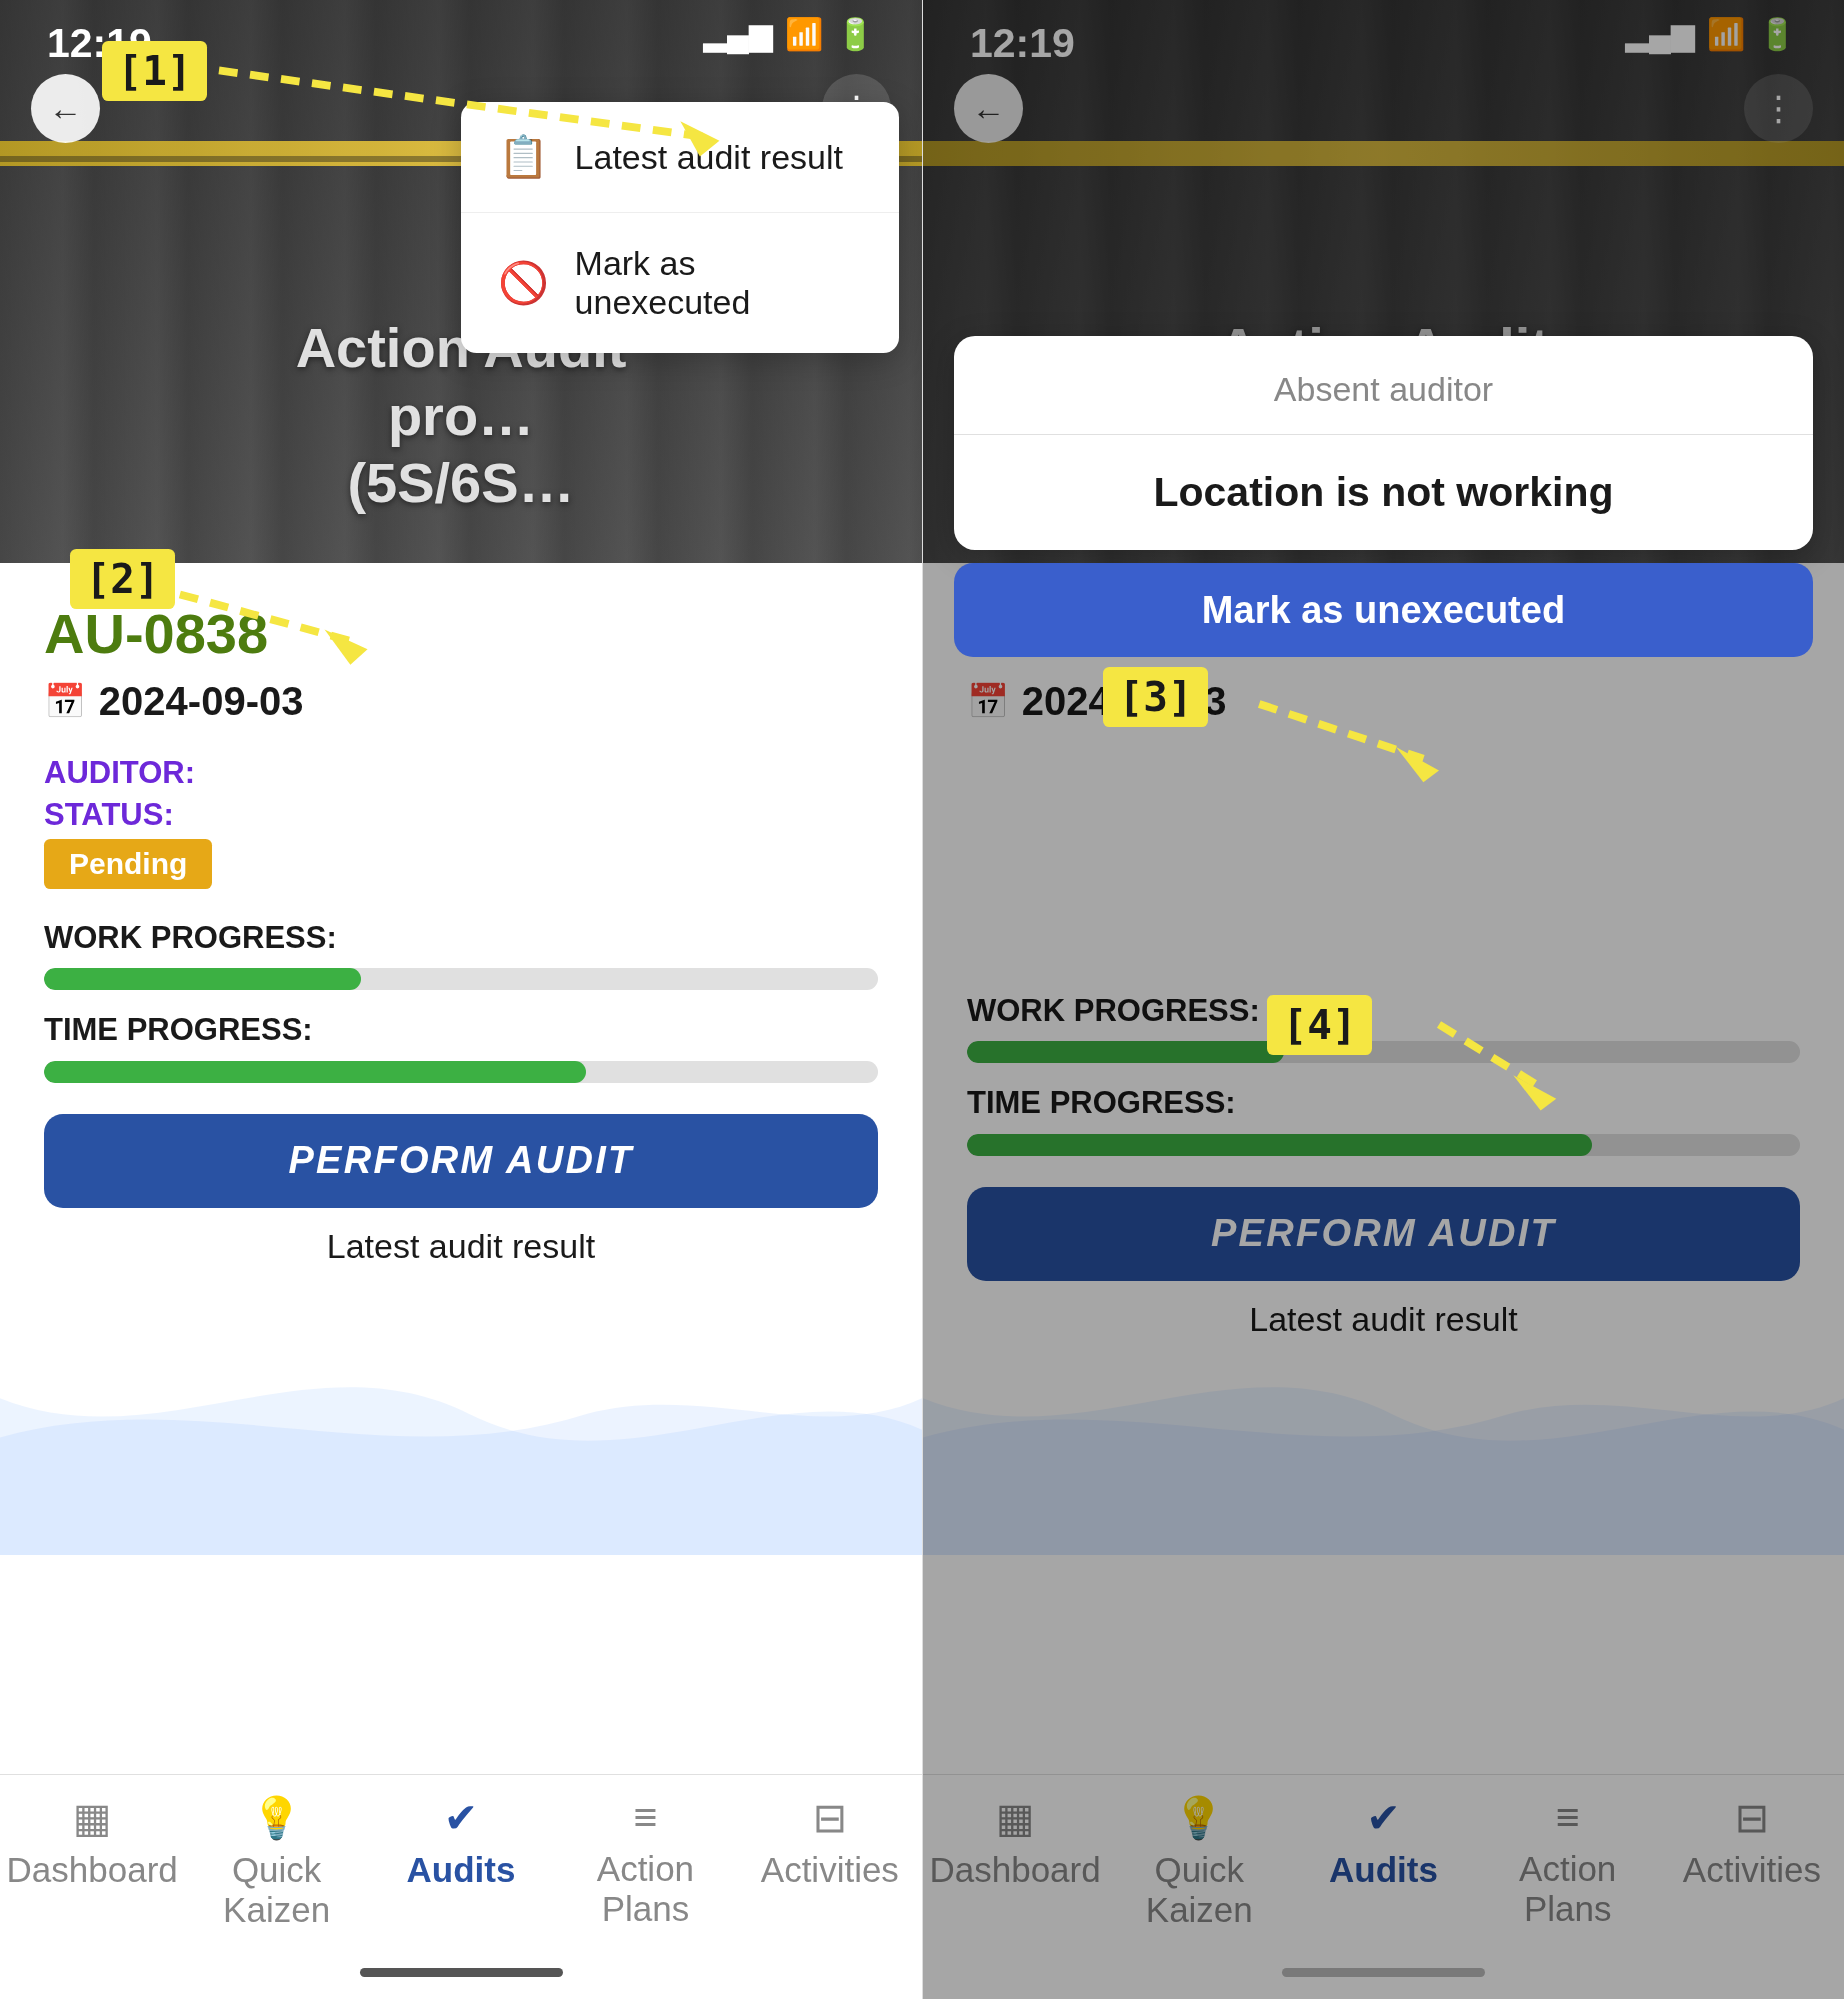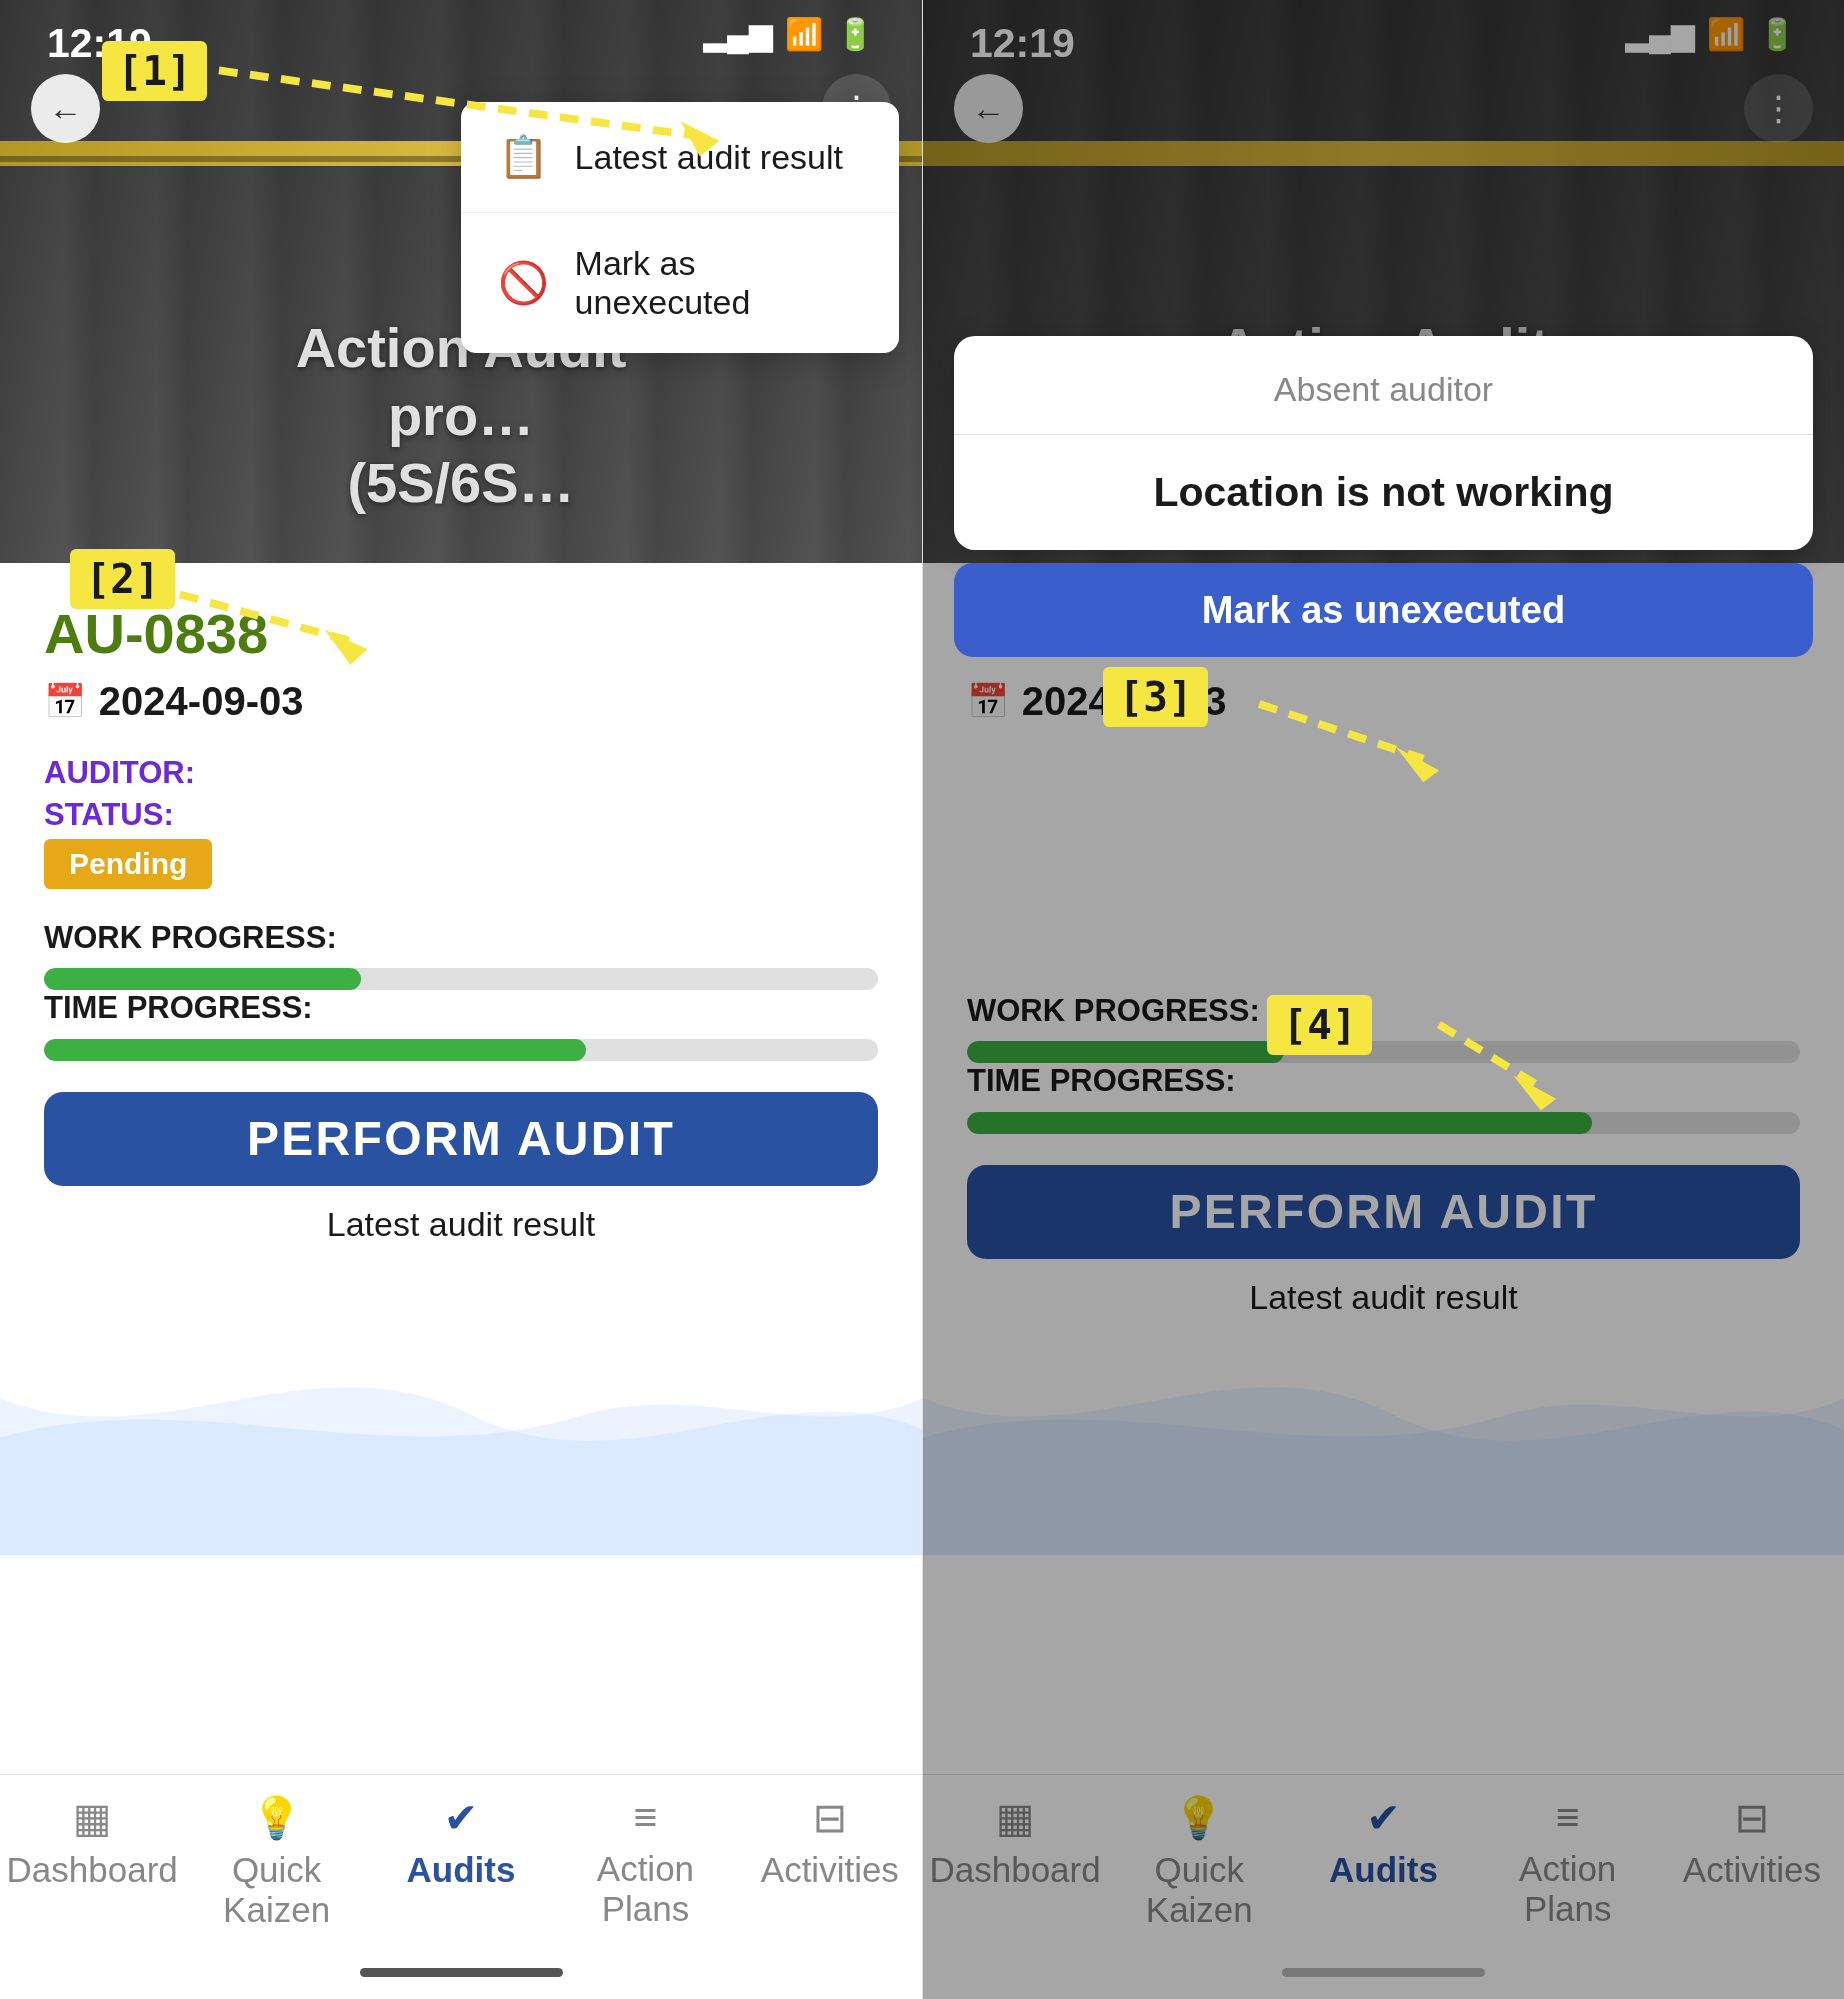--- a/index.html
+++ b/index.html
@@ -174,6 +174,7 @@
     }
 
     .progress-section {
+      margin-bottom: 22px;
     }
     .progress-label {
       font-size: 31px;

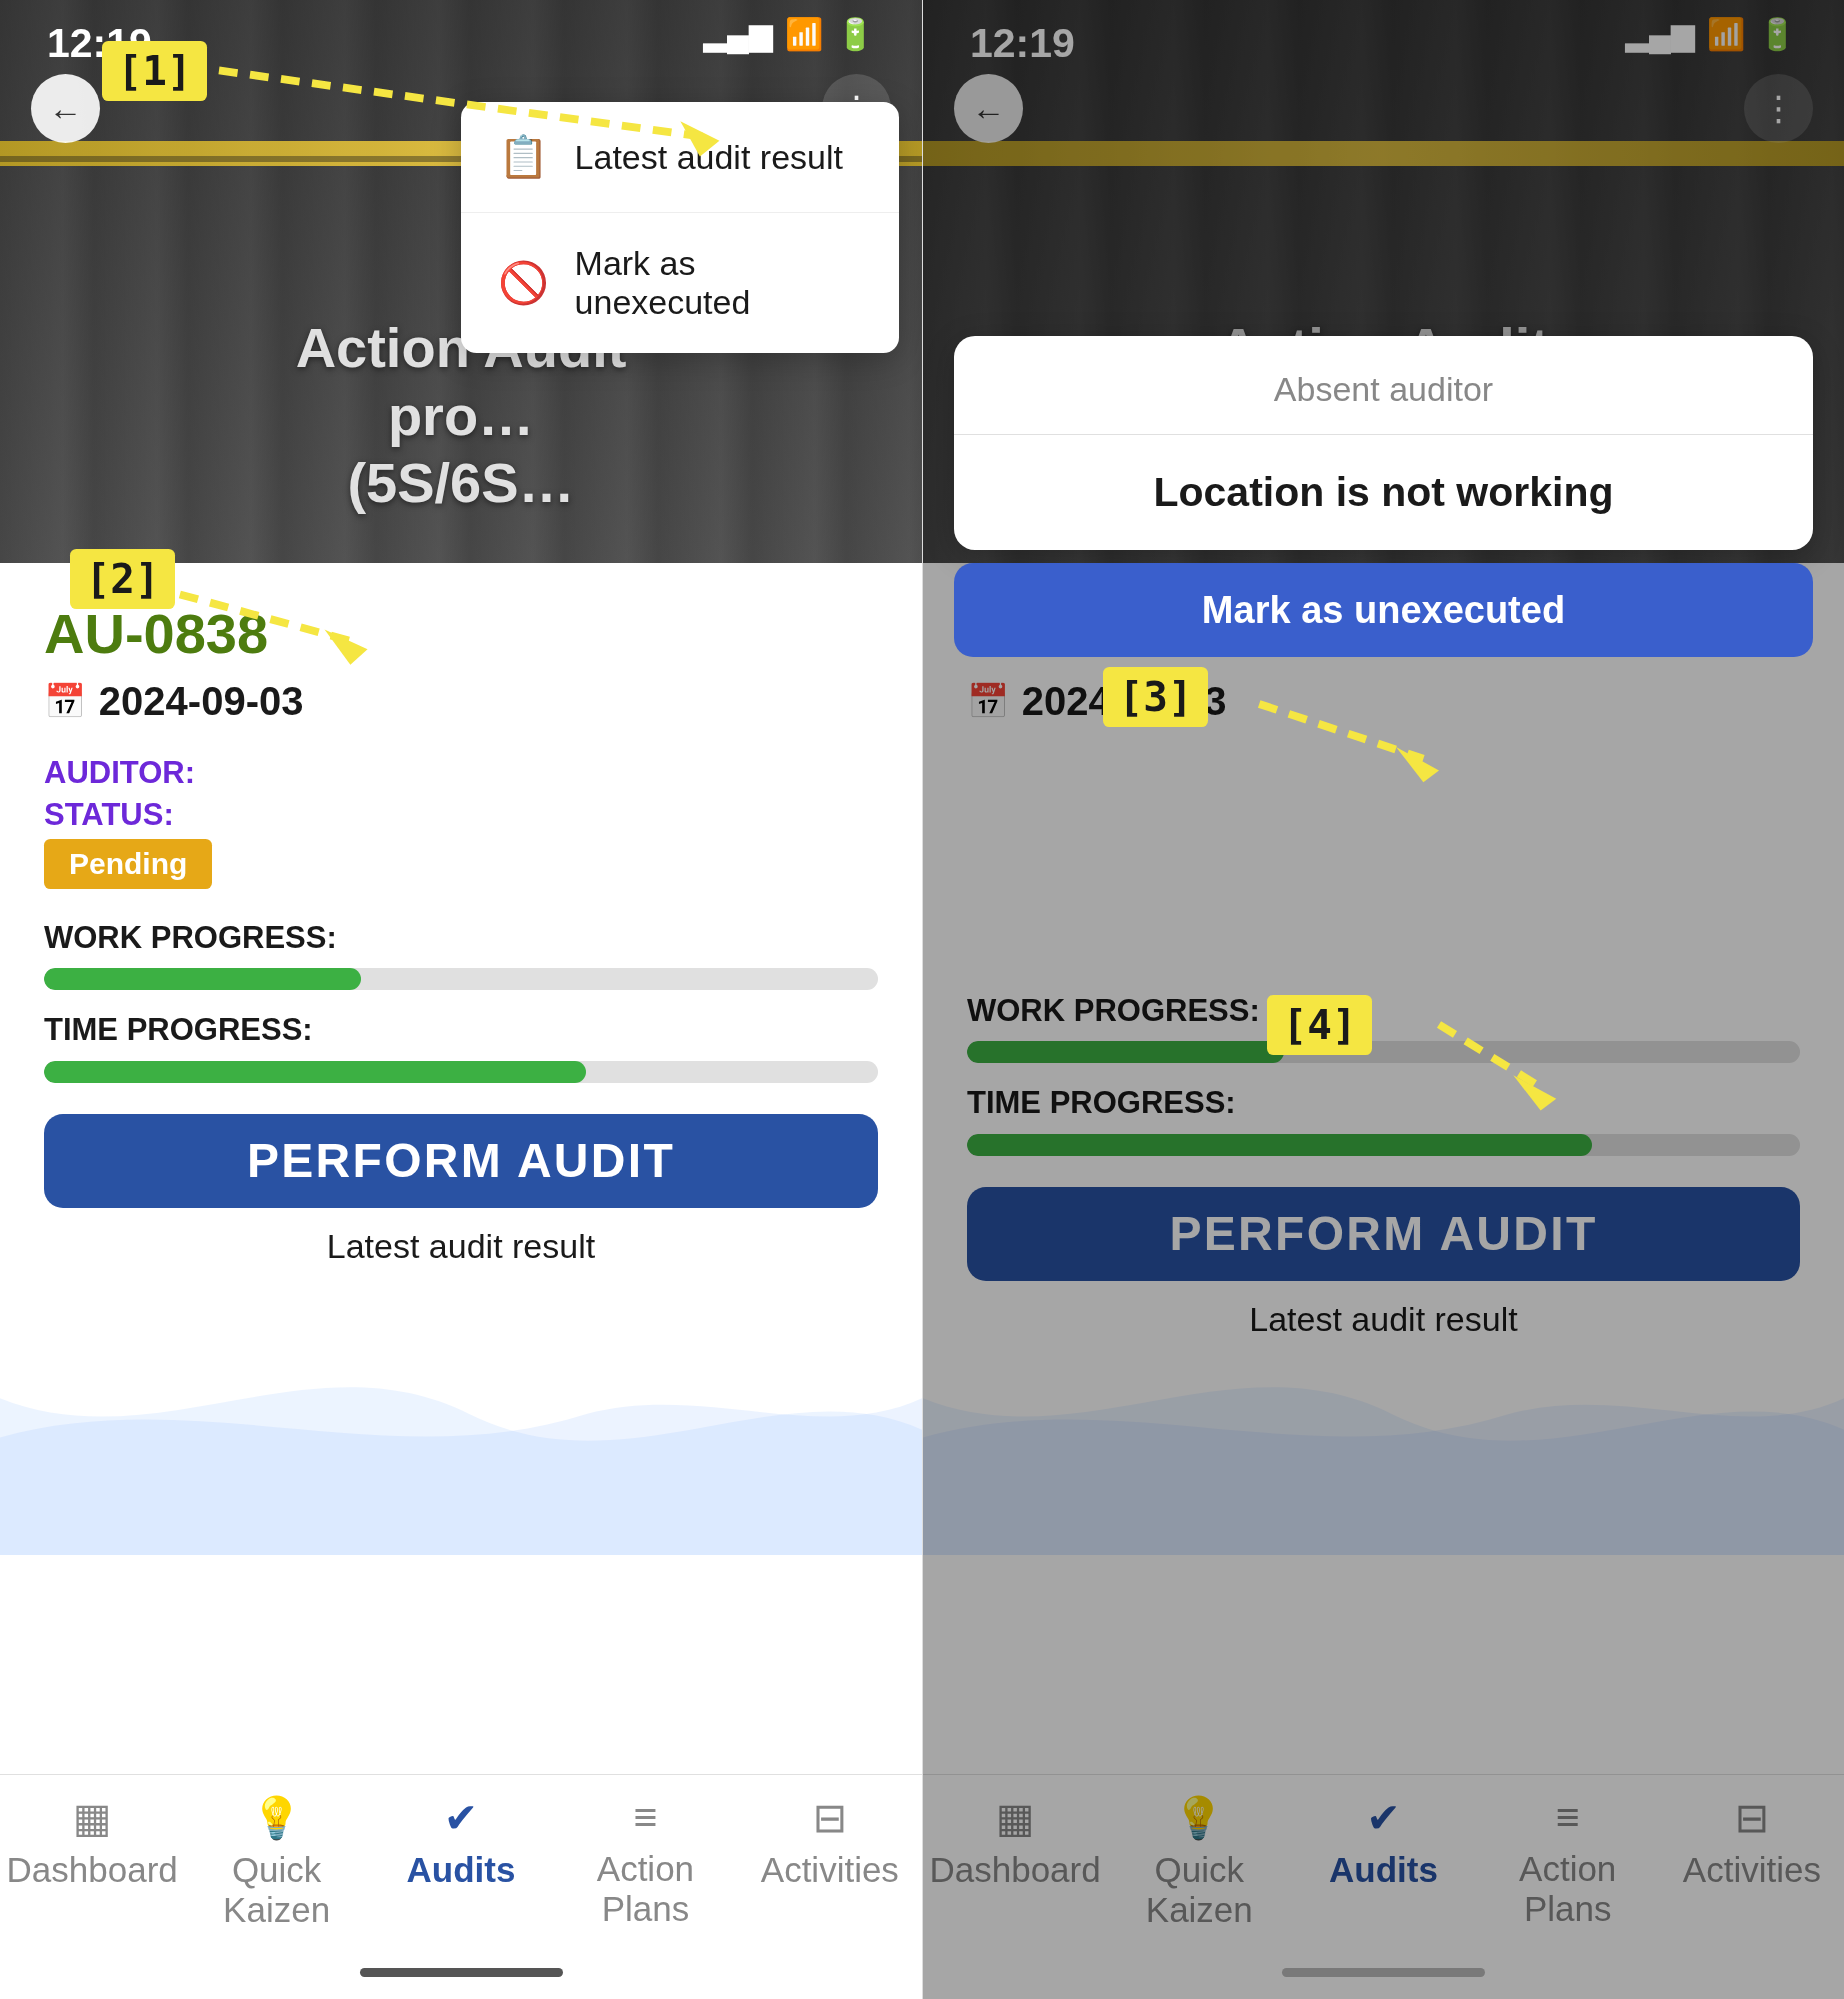--- a/index.html
+++ b/index.html
@@ -208,10 +208,11 @@
       cursor: pointer;
     }
     .perform-audit-btn span {
-      font-size: 48px;
+      font-size: 38px;
       font-weight: 700;
       color: #fff;
       letter-spacing: 2.3px;
+      font-style: italic;
     }
 
     .latest-audit-link {

